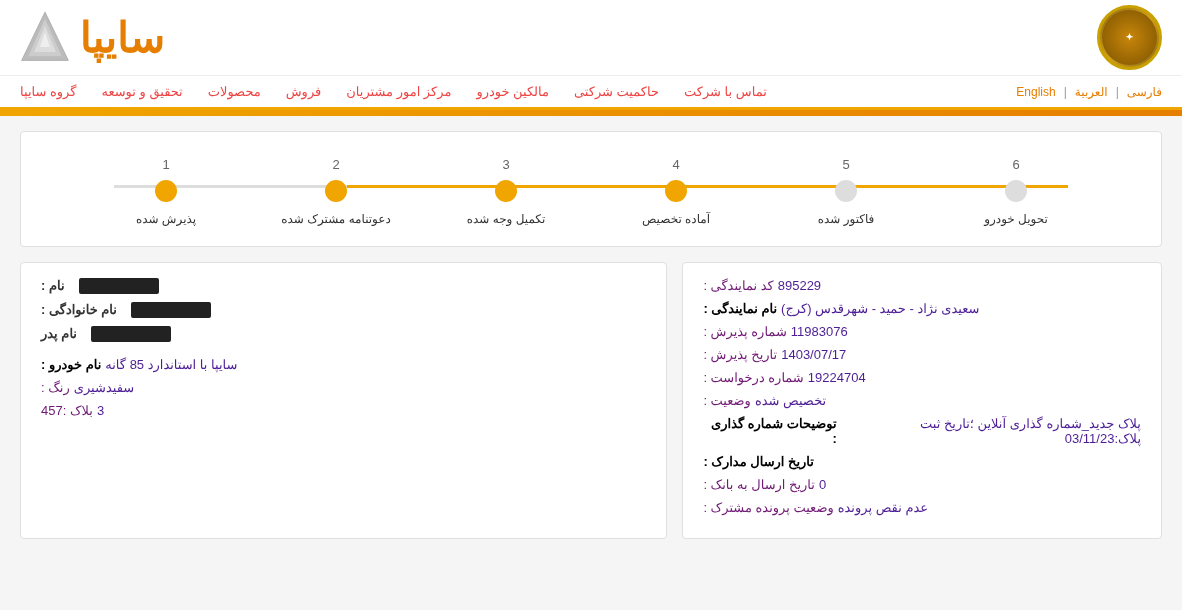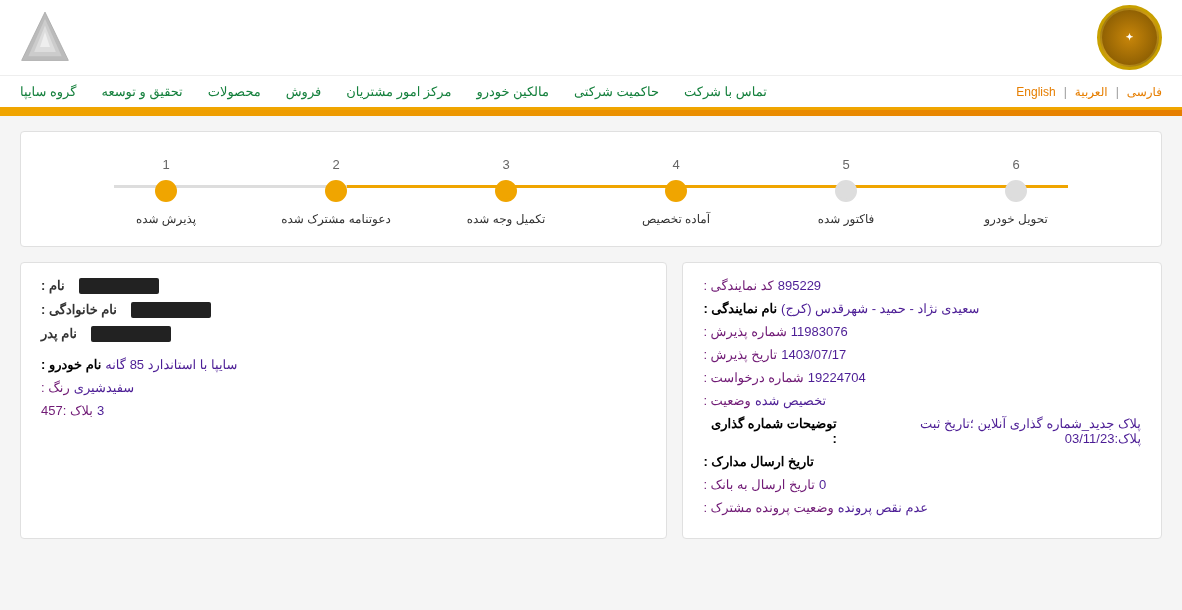--- a/index.html
+++ b/index.html
@@ -261,6 +261,9 @@
     </div>
 
     <div class="saipa-logo-area">
+      <div style="text-align:center;">
+        <div class="saipa-text">سایپا</div>
+      </div>
       <svg class="saipa-triangle" viewBox="0 0 60 65" fill="none" xmlns="http://www.w3.org/2000/svg">
         <polygon points="30,2 58,60 2,60" fill="#bbb" stroke="#aaa" stroke-width="1"></polygon>
         <polygon points="30,10 50,55 10,55" fill="#ccc"></polygon>

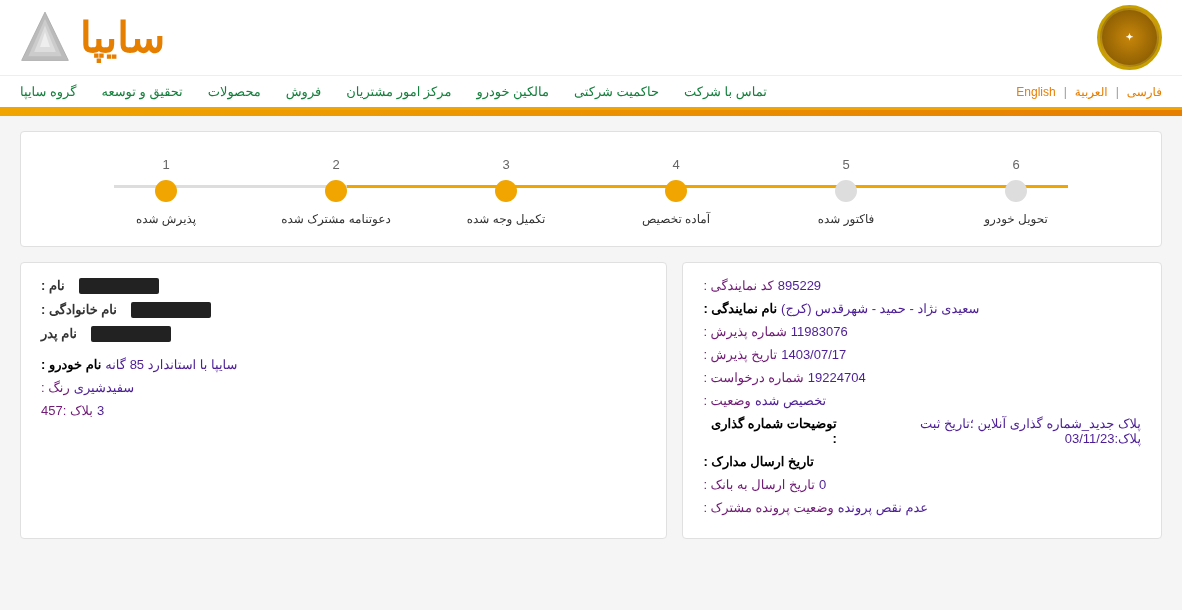--- a/index.html
+++ b/index.html
@@ -101,7 +101,7 @@
     }
     .nav-links li a {
       text-decoration: none;
-      color: #15803d;
+      color: #ef4444;
       font-size: 13px;
       white-space: nowrap;
       text-align: right;

